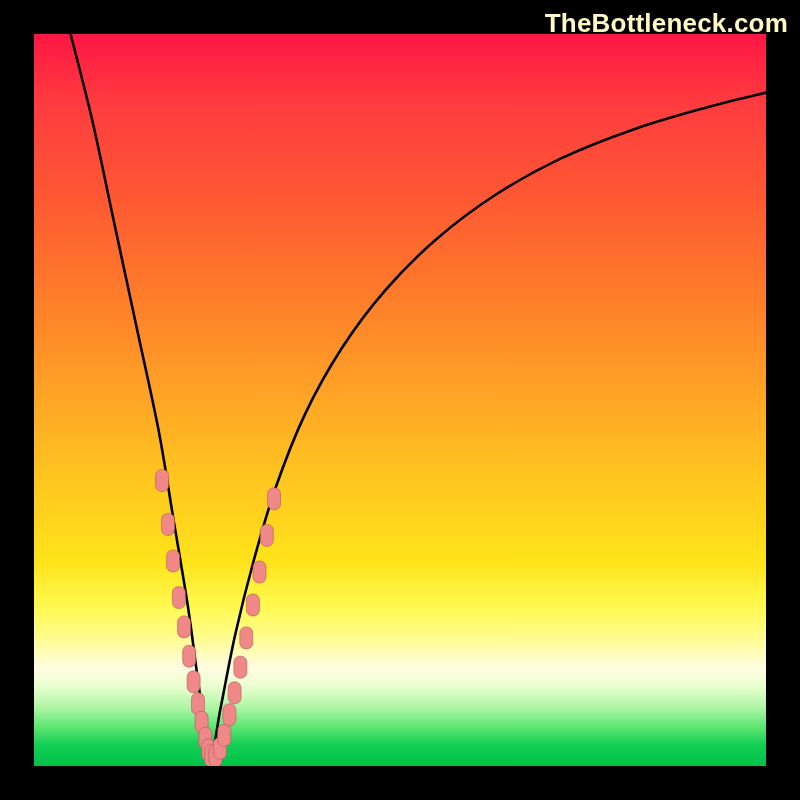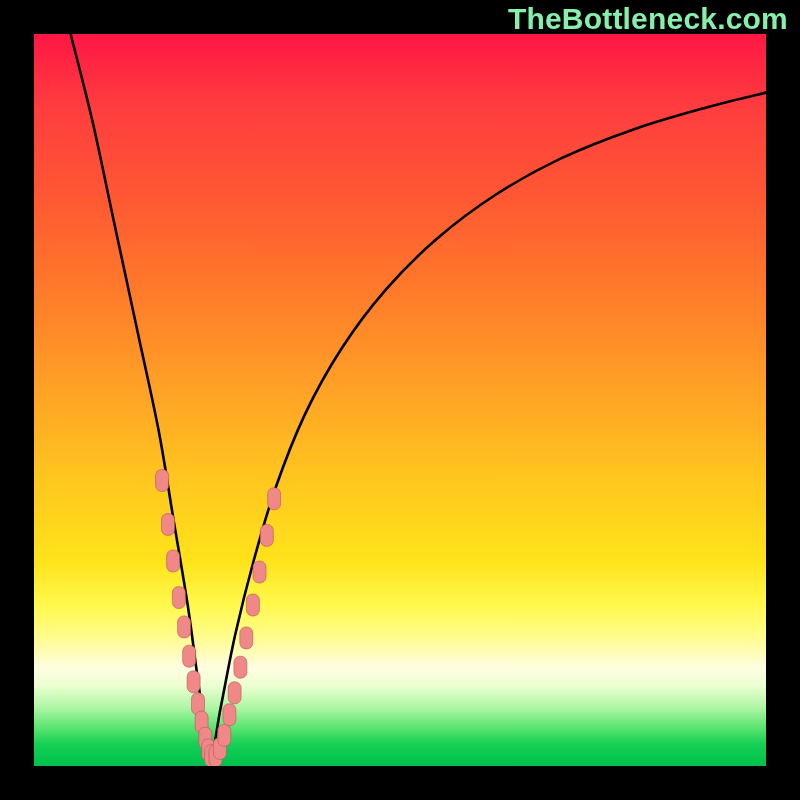--- a/index.html
+++ b/index.html
@@ -47,11 +47,11 @@
   }
   .watermark {
     position: absolute;
-    top: 2px;
+    top: 8px;
     right: 12px;
-    font-size: 30px;
+    font-size: 26px;
     font-weight: 600;
-    color: #86efac;
+    color: #fef9c3;
     letter-spacing: 0.2px;
     user-select: none;
   }

